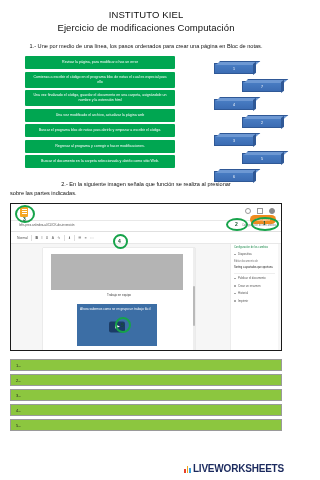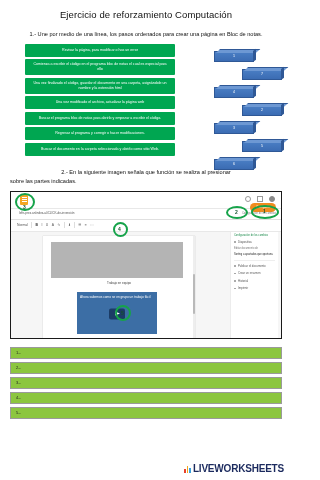--- a/index.html
+++ b/index.html
@@ -399,6 +399,7 @@
 <body>
 
 <div class="header">
+  <div class="line">INSTITUTO KIEL</div>
   <div class="line">Ejercicio de reforzamiento Computación</div>
 </div>
 

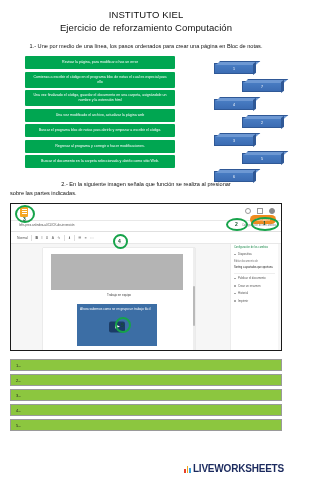--- a/index.html
+++ b/index.html
@@ -400,7 +400,7 @@
 
 <div class="header">
   <div class="line">INSTITUTO KIEL</div>
-  <div class="line">Ejercicio de reforzamiento Computación</div>
+  <div class="line">Ejercicio de modificaciones Computación</div>
 </div>
 
 <div class="instruction-1">1.- Une por medio de una línea, los pasos ordenados para crear una página en Bloc de notas.</div>

